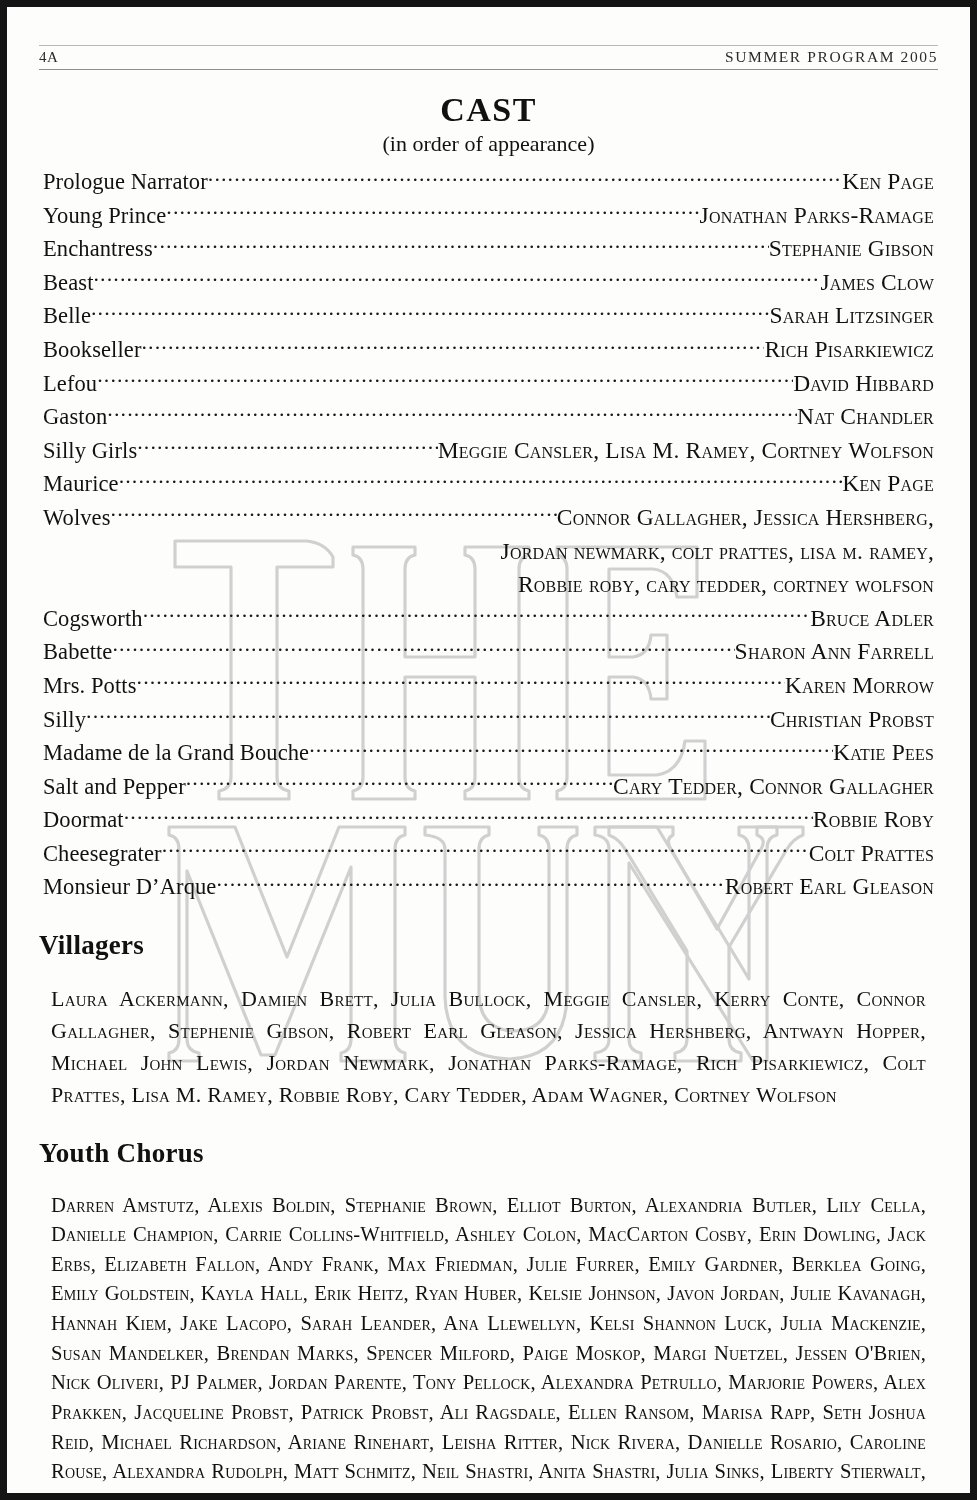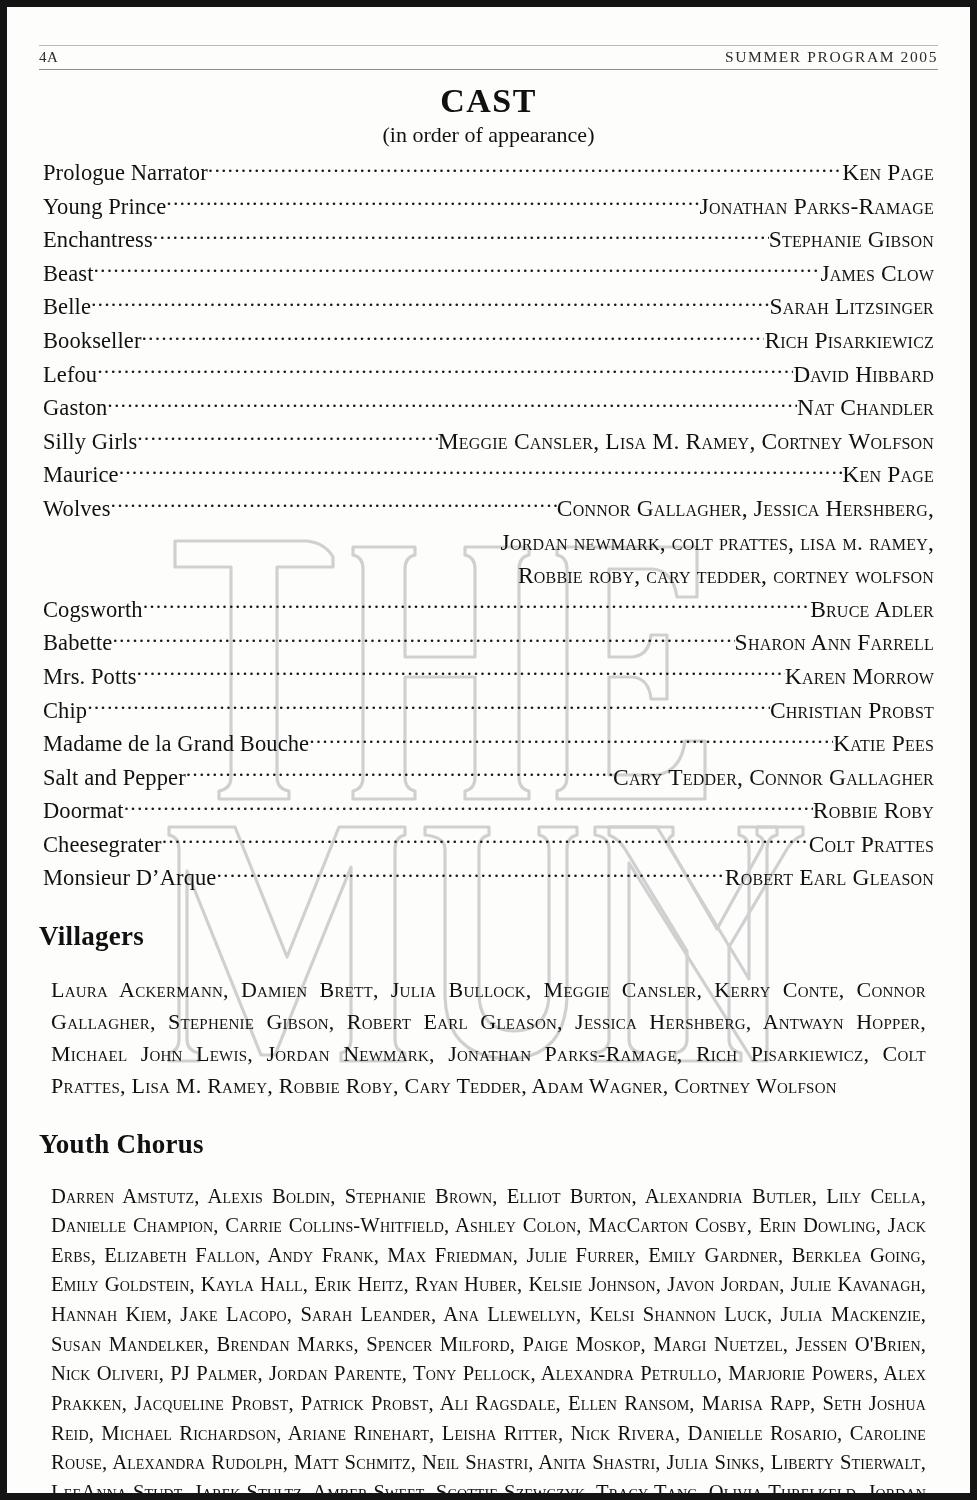--- a/index.html
+++ b/index.html
@@ -76,7 +76,7 @@
     font-size: 34px;
     font-weight: bold;
     letter-spacing: 1.5px;
-    margin: 12px 0 2px 0;
+    margin: 21px 0 2px 0;
   }
   .cast-sub {
     text-align: center;

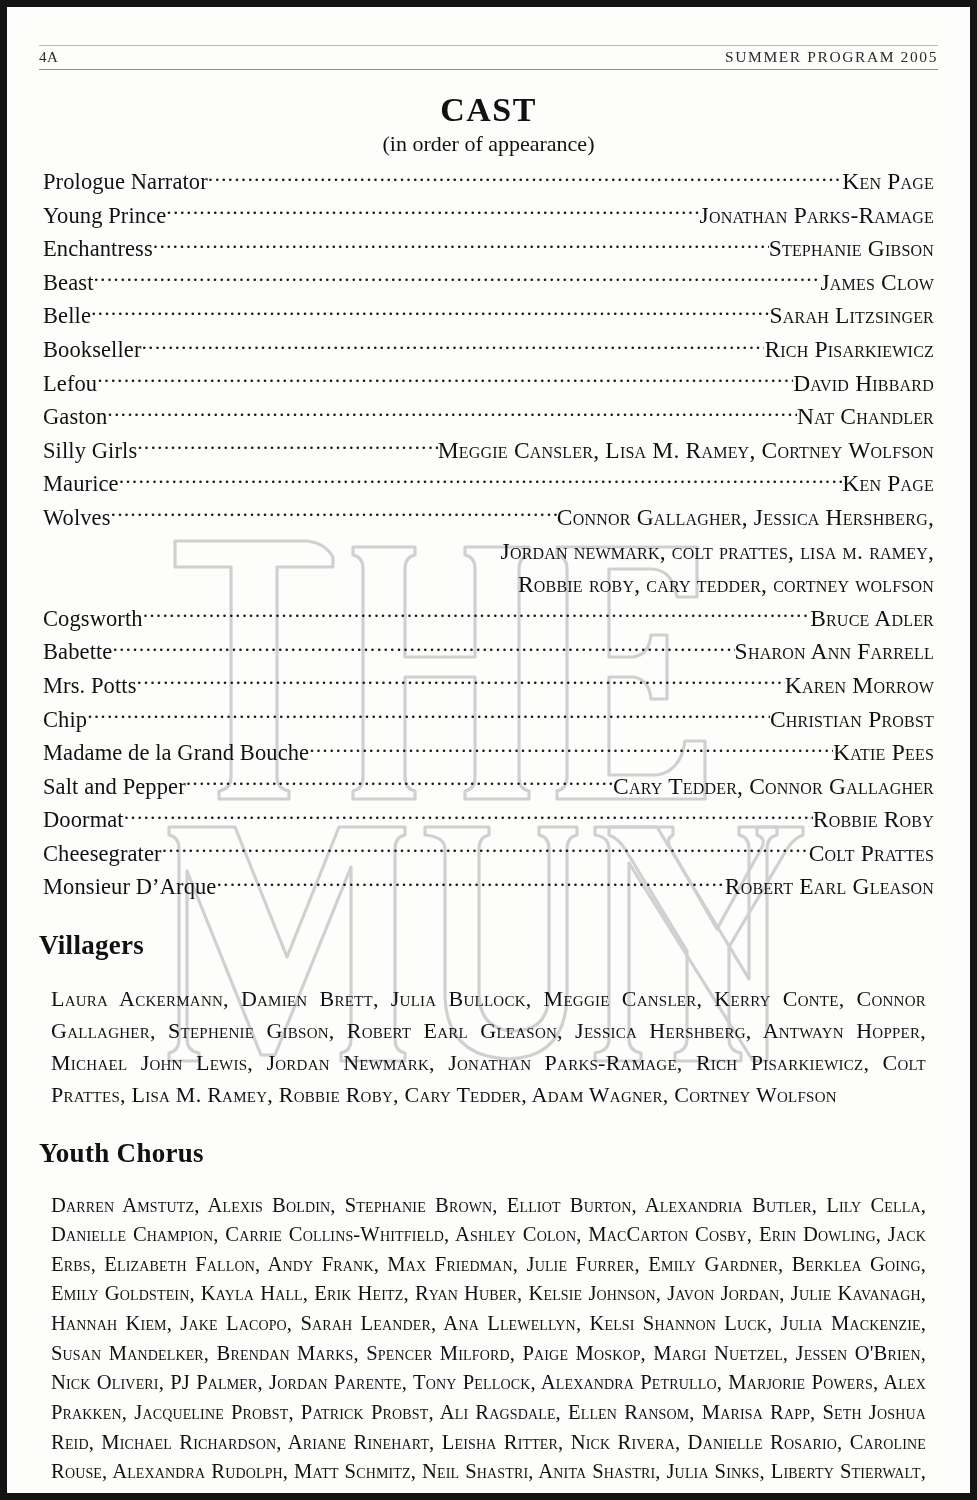--- a/index.html
+++ b/index.html
@@ -273,7 +273,7 @@
           <span class="performer sc">Karen Morrow</span>
         </div>
         <div class="cast-row">
-          <span class="role">Chip</span>
+          <span class="role">Silly</span>
           <span class="leader"></span>
           <span class="performer sc">Christian  Probst</span>
         </div>

